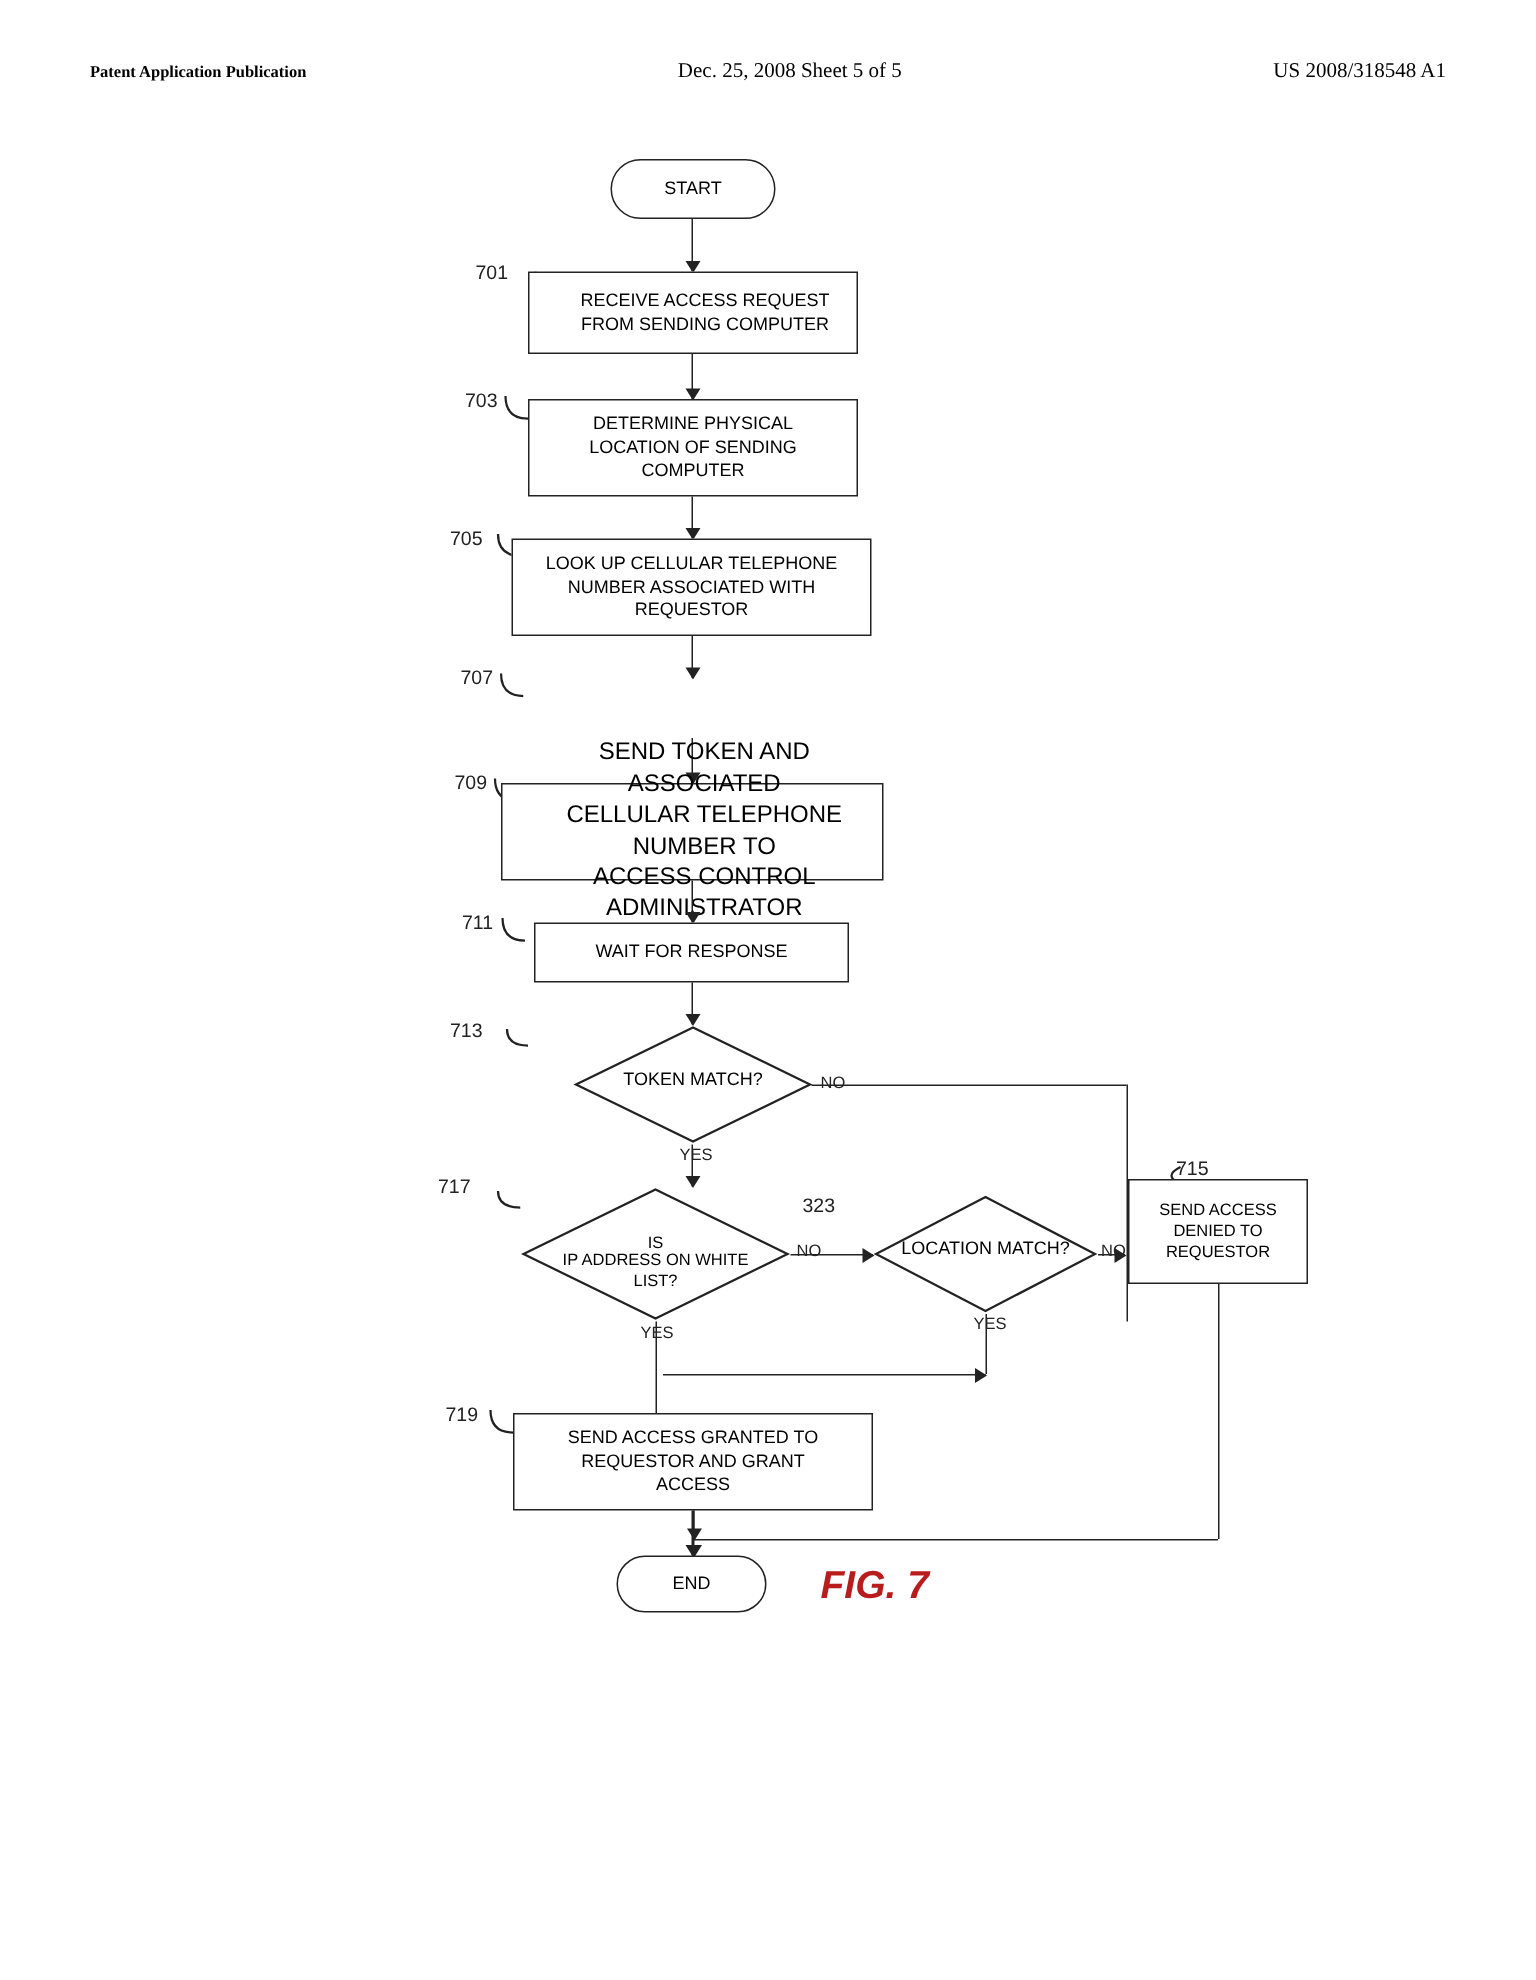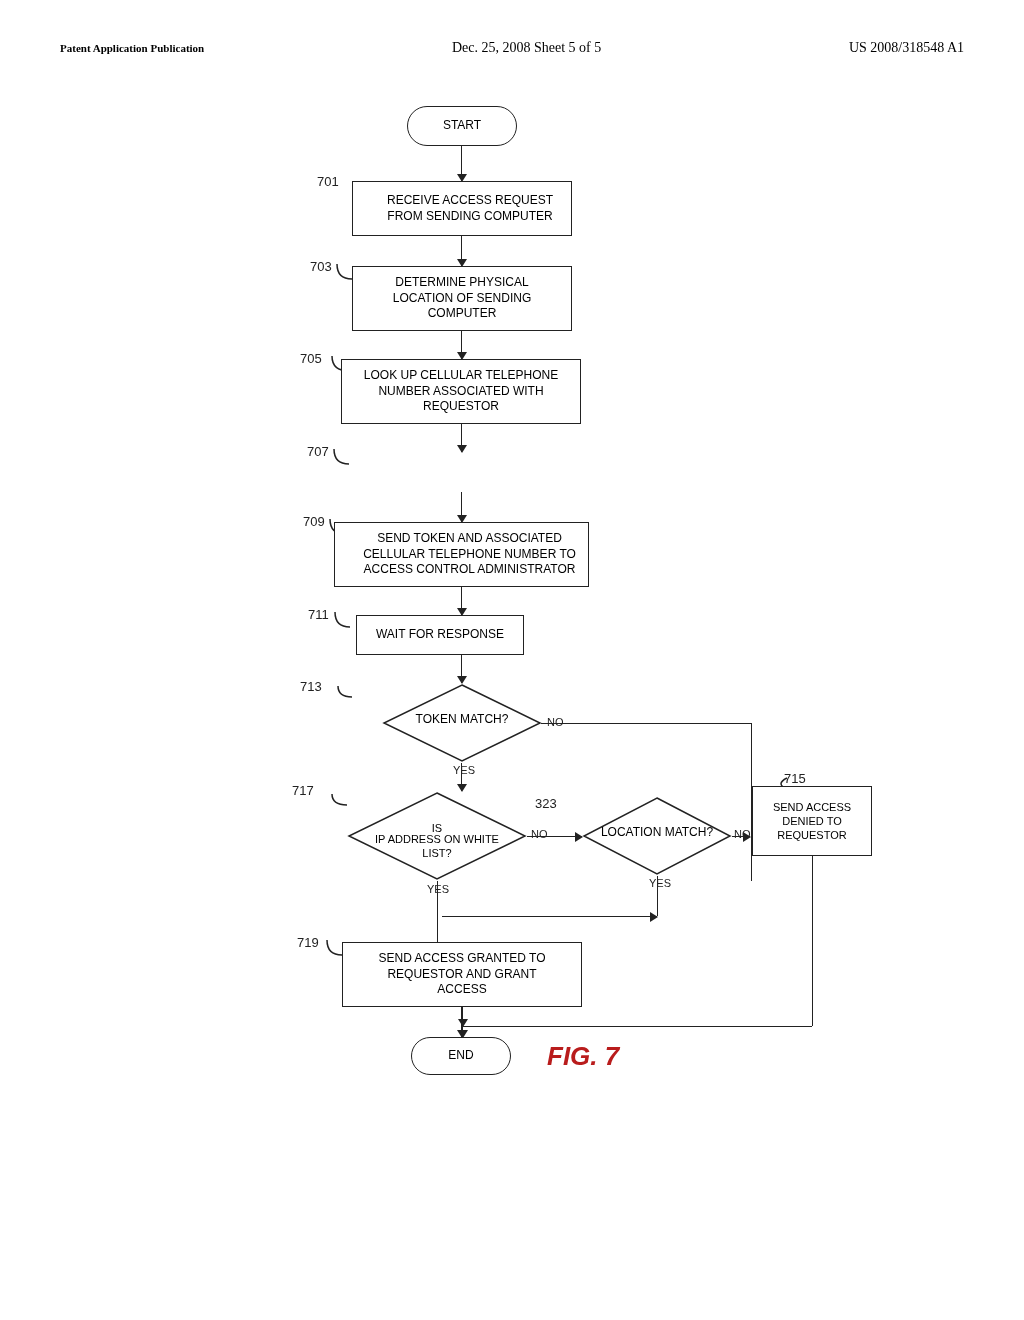--- a/index.html
+++ b/index.html
@@ -199,7 +199,7 @@
     </svg>
     <span class="step-label" style="left:141px; top:428px;">709</span>
     <div class="box" style="width:255px; height:65px; left:172px; top:436px;">
-      <span style="white-space:pre-line; font-size:12px;margin-left:16px;">SEND TOKEN AND ASSOCIATED
+      <span style="white-space:pre-line; font-size:16px;margin-left:16px;">SEND TOKEN AND ASSOCIATED
 CELLULAR TELEPHONE NUMBER TO
 ACCESS CONTROL ADMINISTRATOR</span>
     </div>

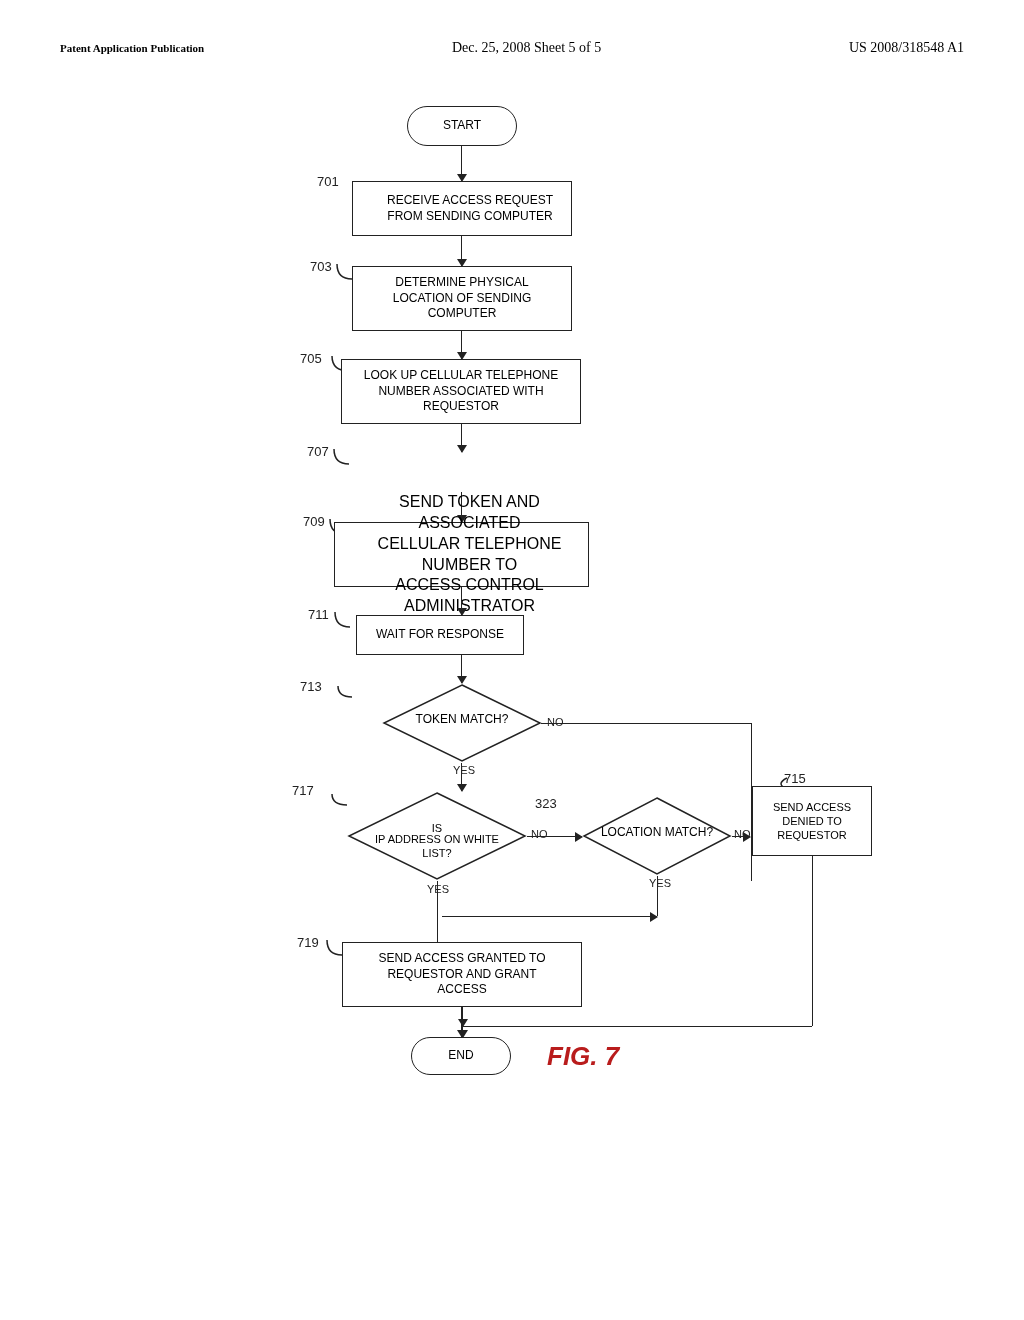--- a/index.html
+++ b/index.html
@@ -210,7 +210,7 @@
       <path d="M20,5 Q20,20 35,20" fill="none" stroke="#222" stroke-width="1.5"></path>
     </svg>
     <span class="step-label" style="left:146px; top:521px;">711</span>
-    <div class="box" style="width:168px; height:40px; left:194px; top:529px;">
+    <div class="box" style="width:210px; height:40px; left:194px; top:529px;">
       <span style="font-size:12px;">WAIT FOR RESPONSE</span>
     </div>
 

